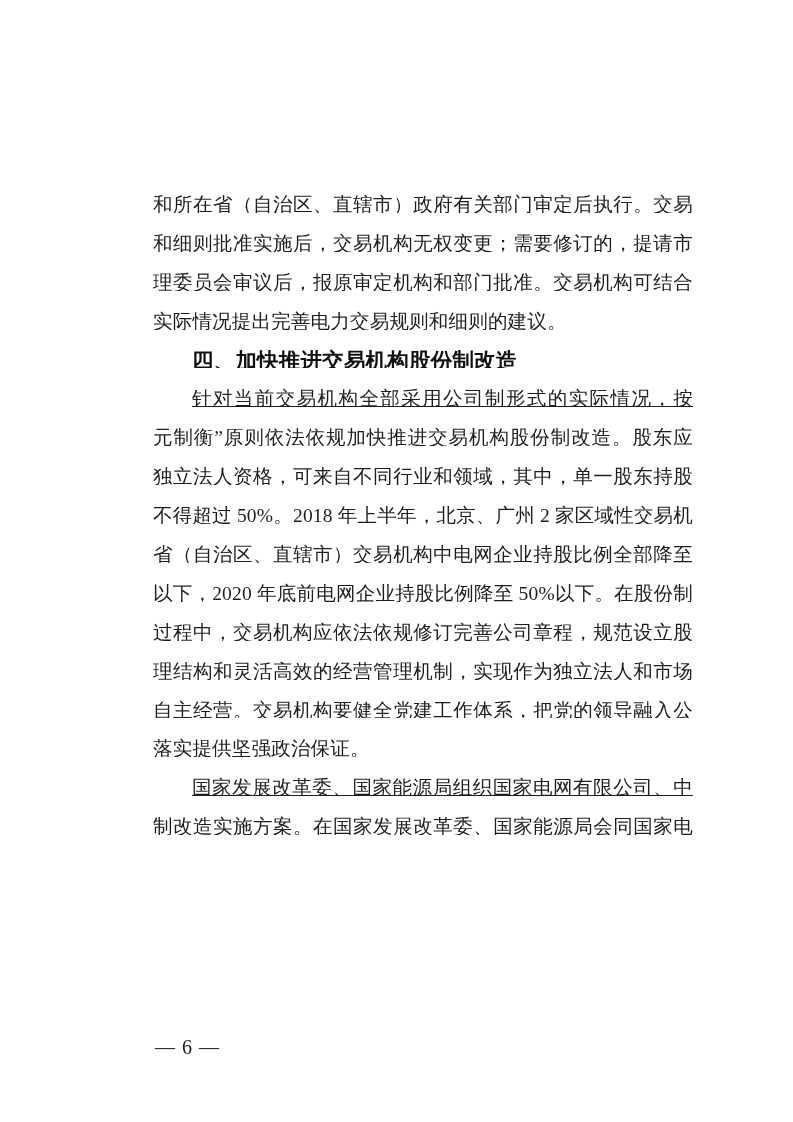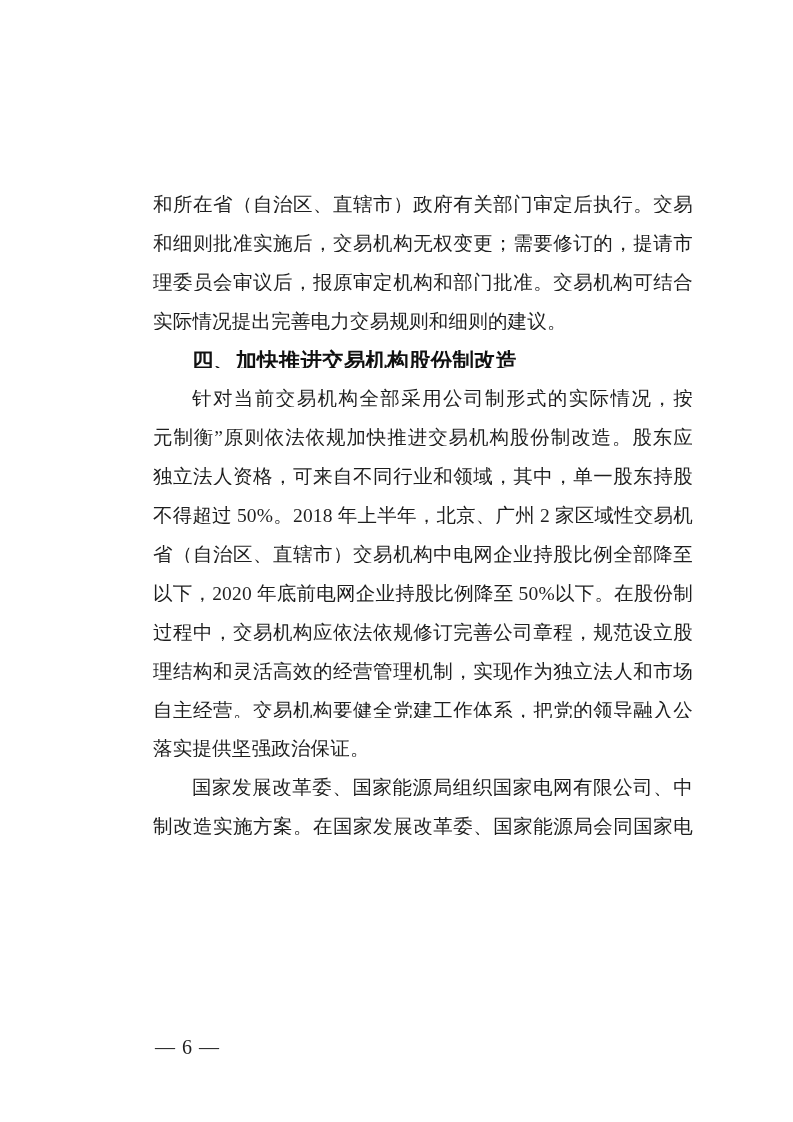--- a/index.html
+++ b/index.html
@@ -38,6 +38,7 @@
   }
   .line.indent {
     text-indent: 2em;
+    text-decoration: underline;
   }
   .line.heading {
     font-family: "Liberation Sans", "DejaVu Sans", sans-serif;

